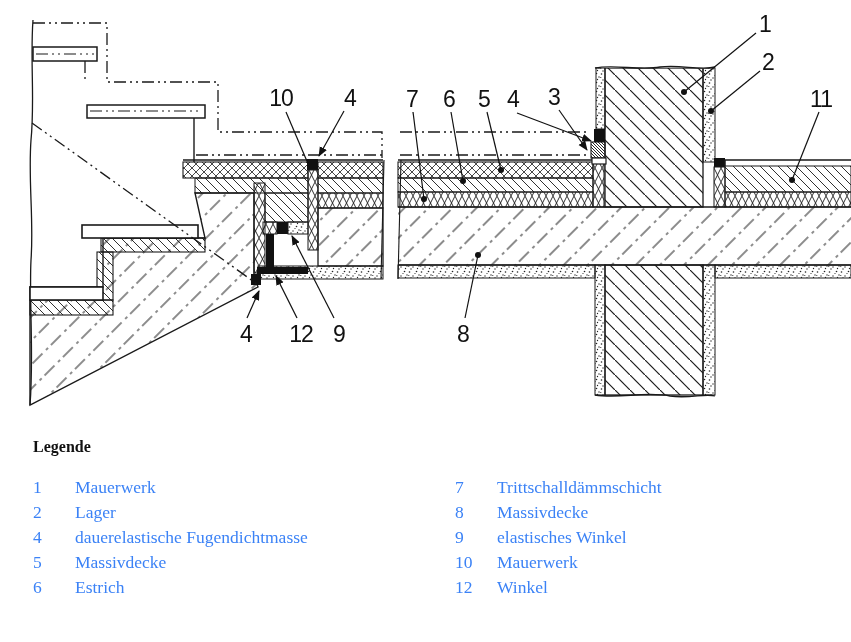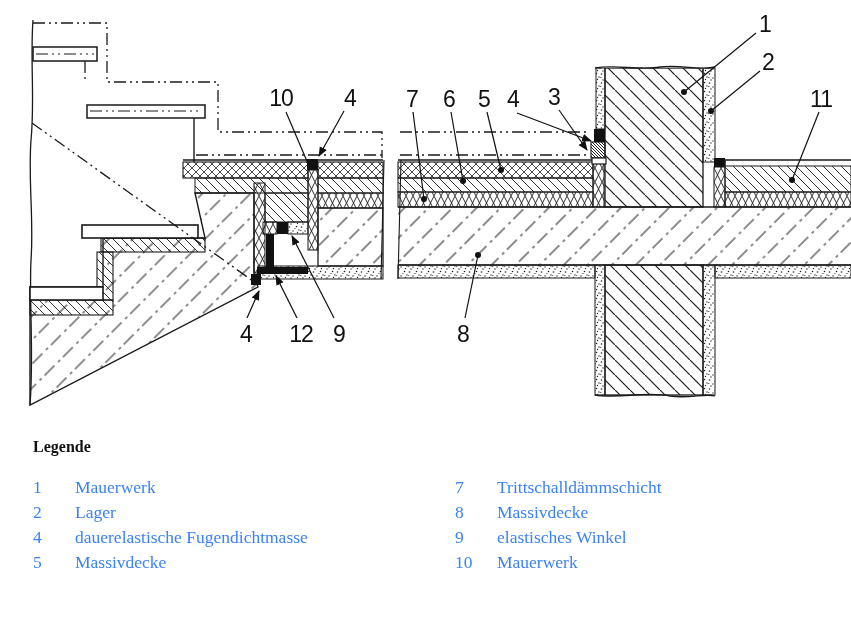--- a/index.html
+++ b/index.html
@@ -192,6 +192,7 @@
     <div class="lg-row"><span class="lg-num">2</span><span>Lager</span></div>
     <div class="lg-row"><span class="lg-num">4</span><span>dauerelastische Fugendichtmasse</span></div>
     <div class="lg-row"><span class="lg-num">5</span><span>Massivdecke</span></div>
+    <div class="lg-row"><span class="lg-num">6</span><span>Estrich</span></div>
   </div>
 
   <div class="legend-col c2">

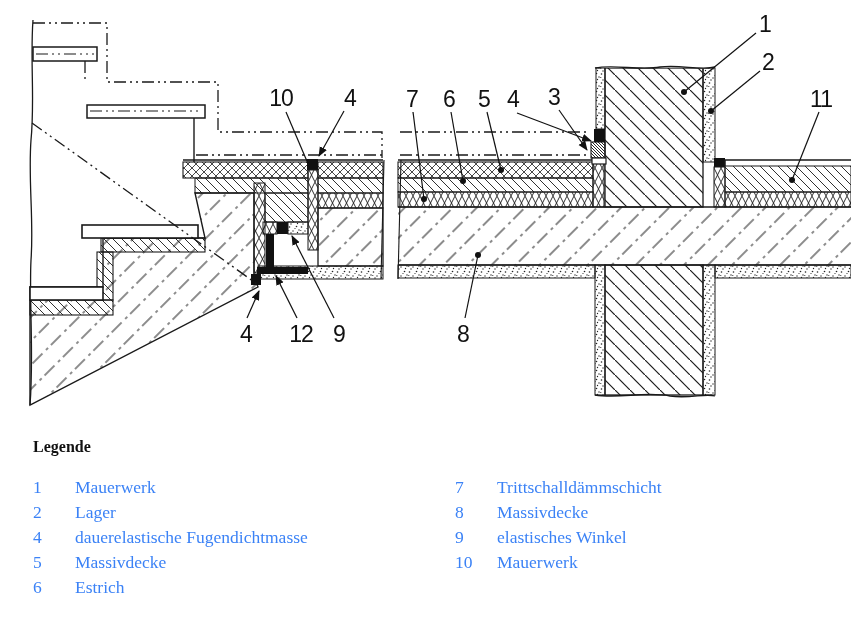--- a/index.html
+++ b/index.html
@@ -200,6 +200,7 @@
     <div class="lg-row"><span class="lg-num">8</span><span>Massivdecke</span></div>
     <div class="lg-row"><span class="lg-num">9</span><span>elastisches Winkel</span></div>
     <div class="lg-row"><span class="lg-num">10</span><span>Mauerwerk</span></div>
+    <div class="lg-row"><span class="lg-num">12</span><span>Winkel</span></div>
   </div>
 </div>
 

